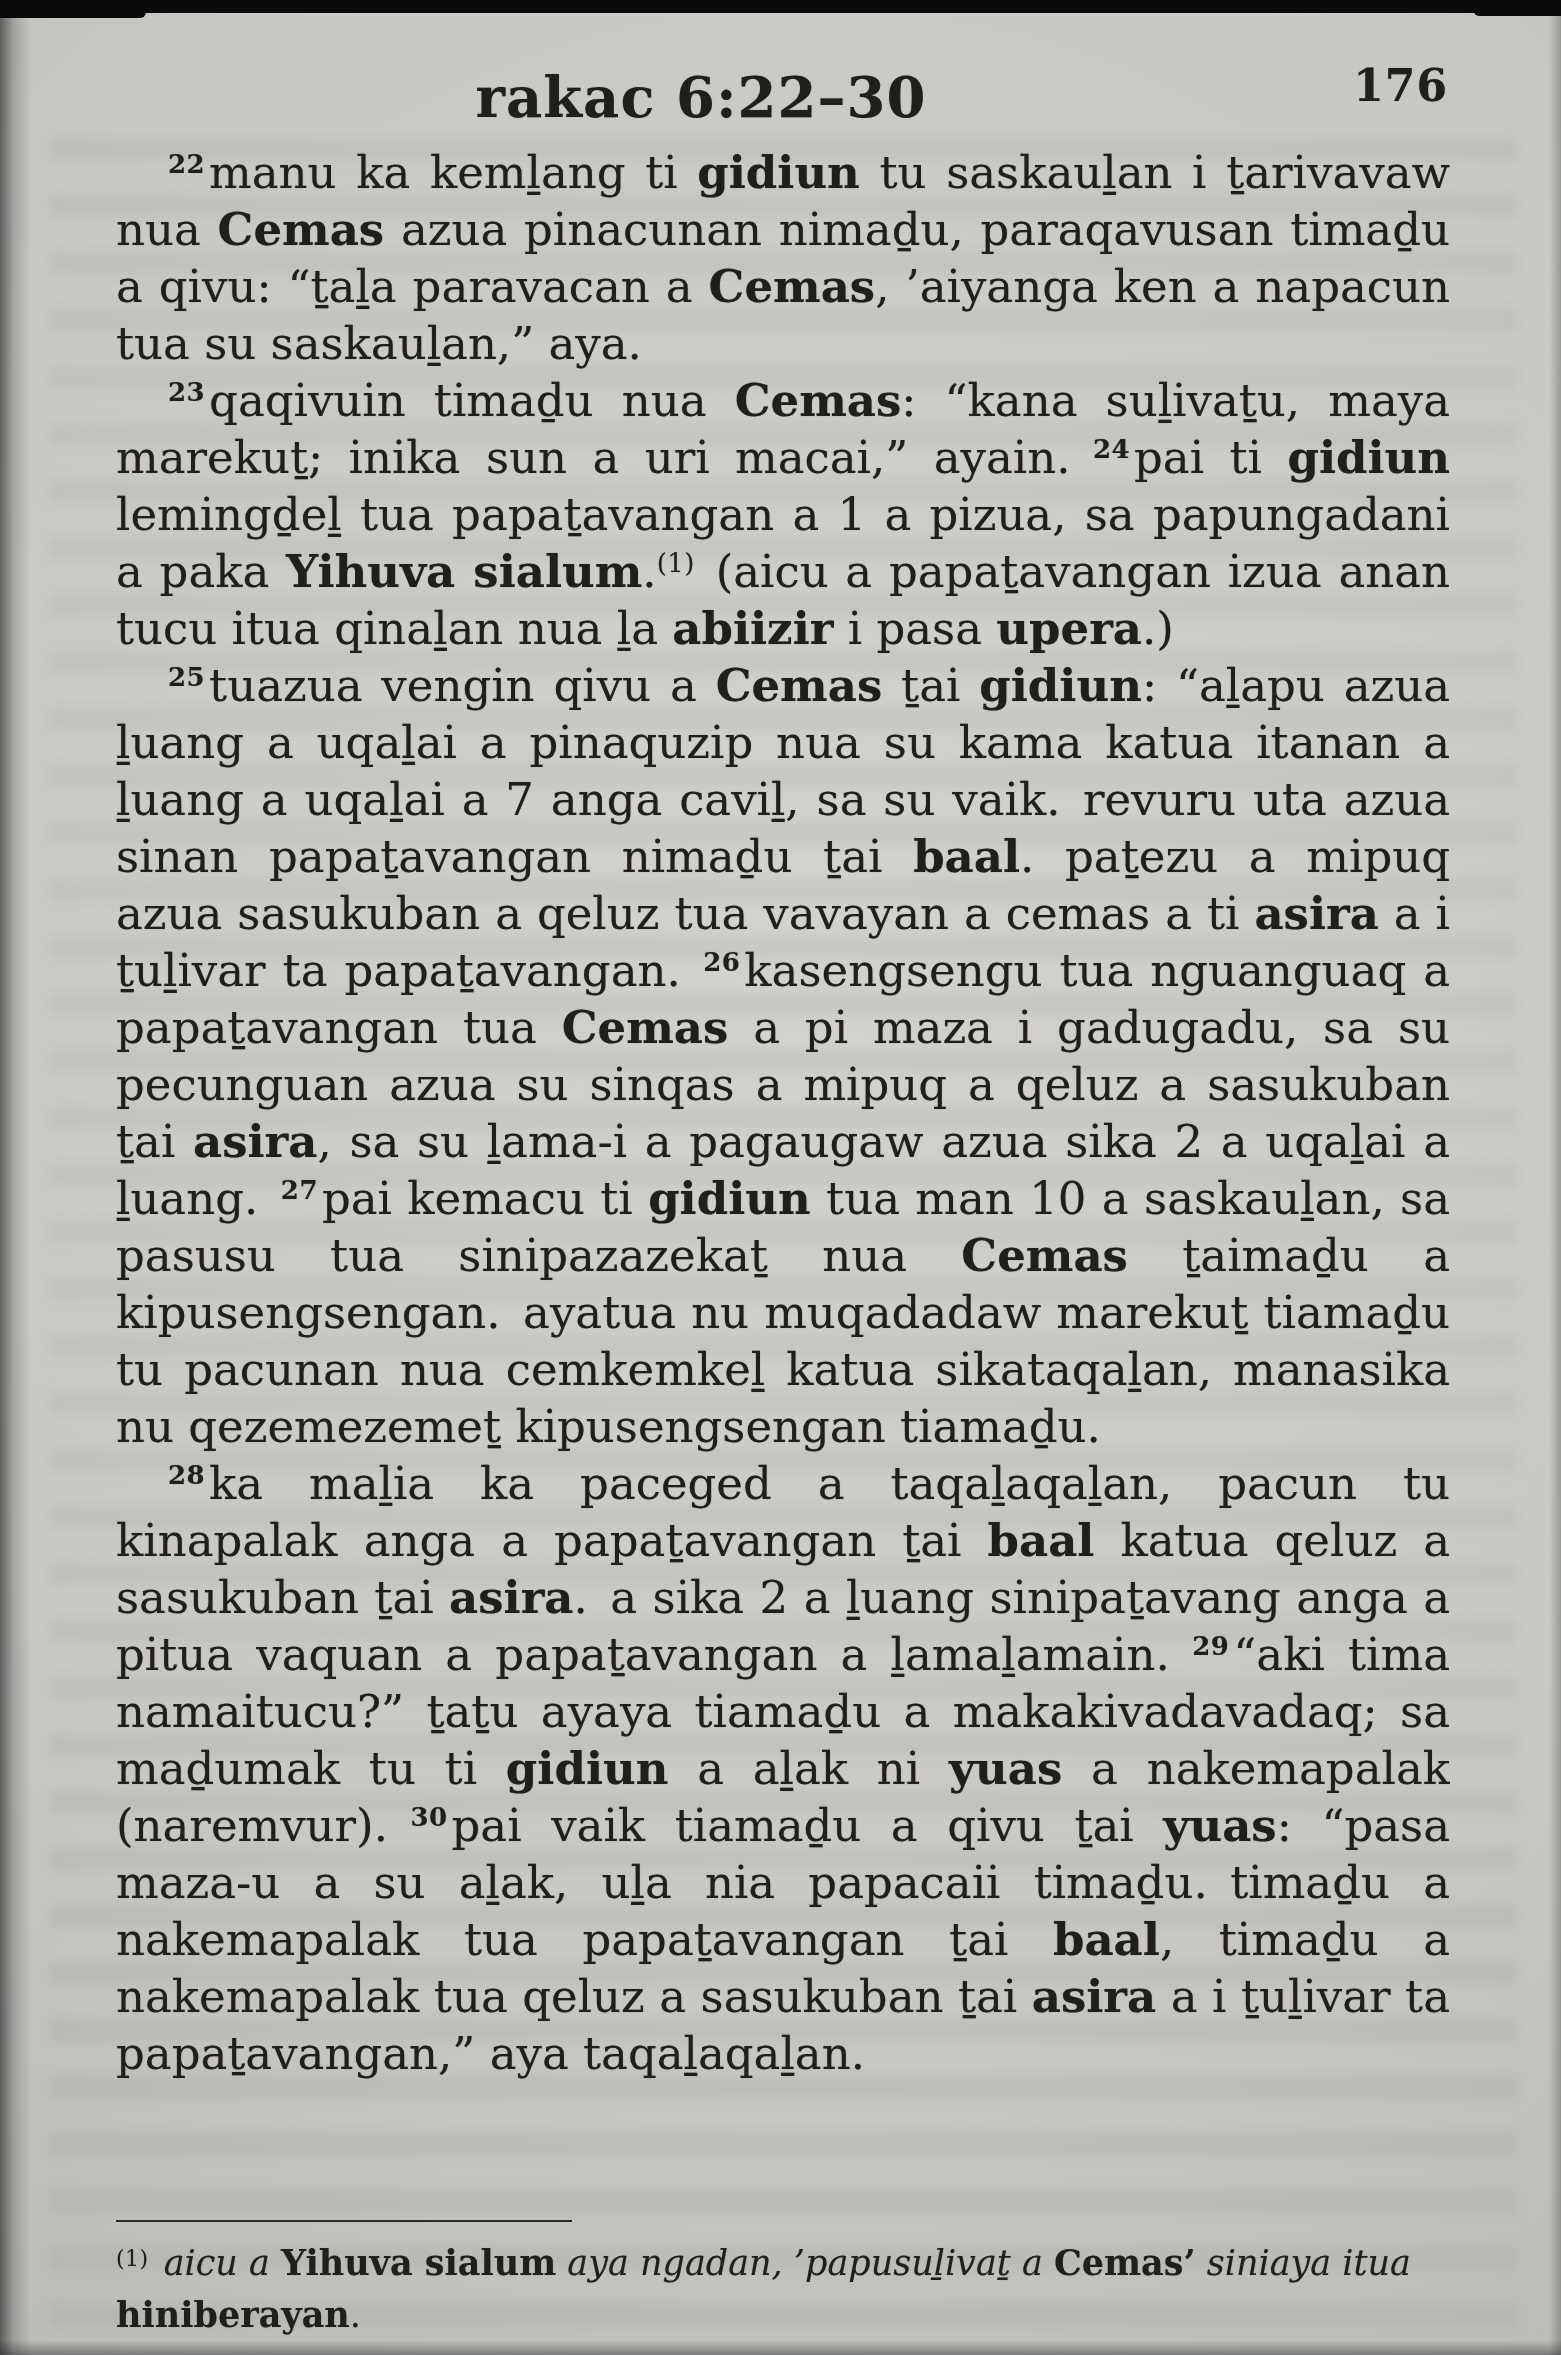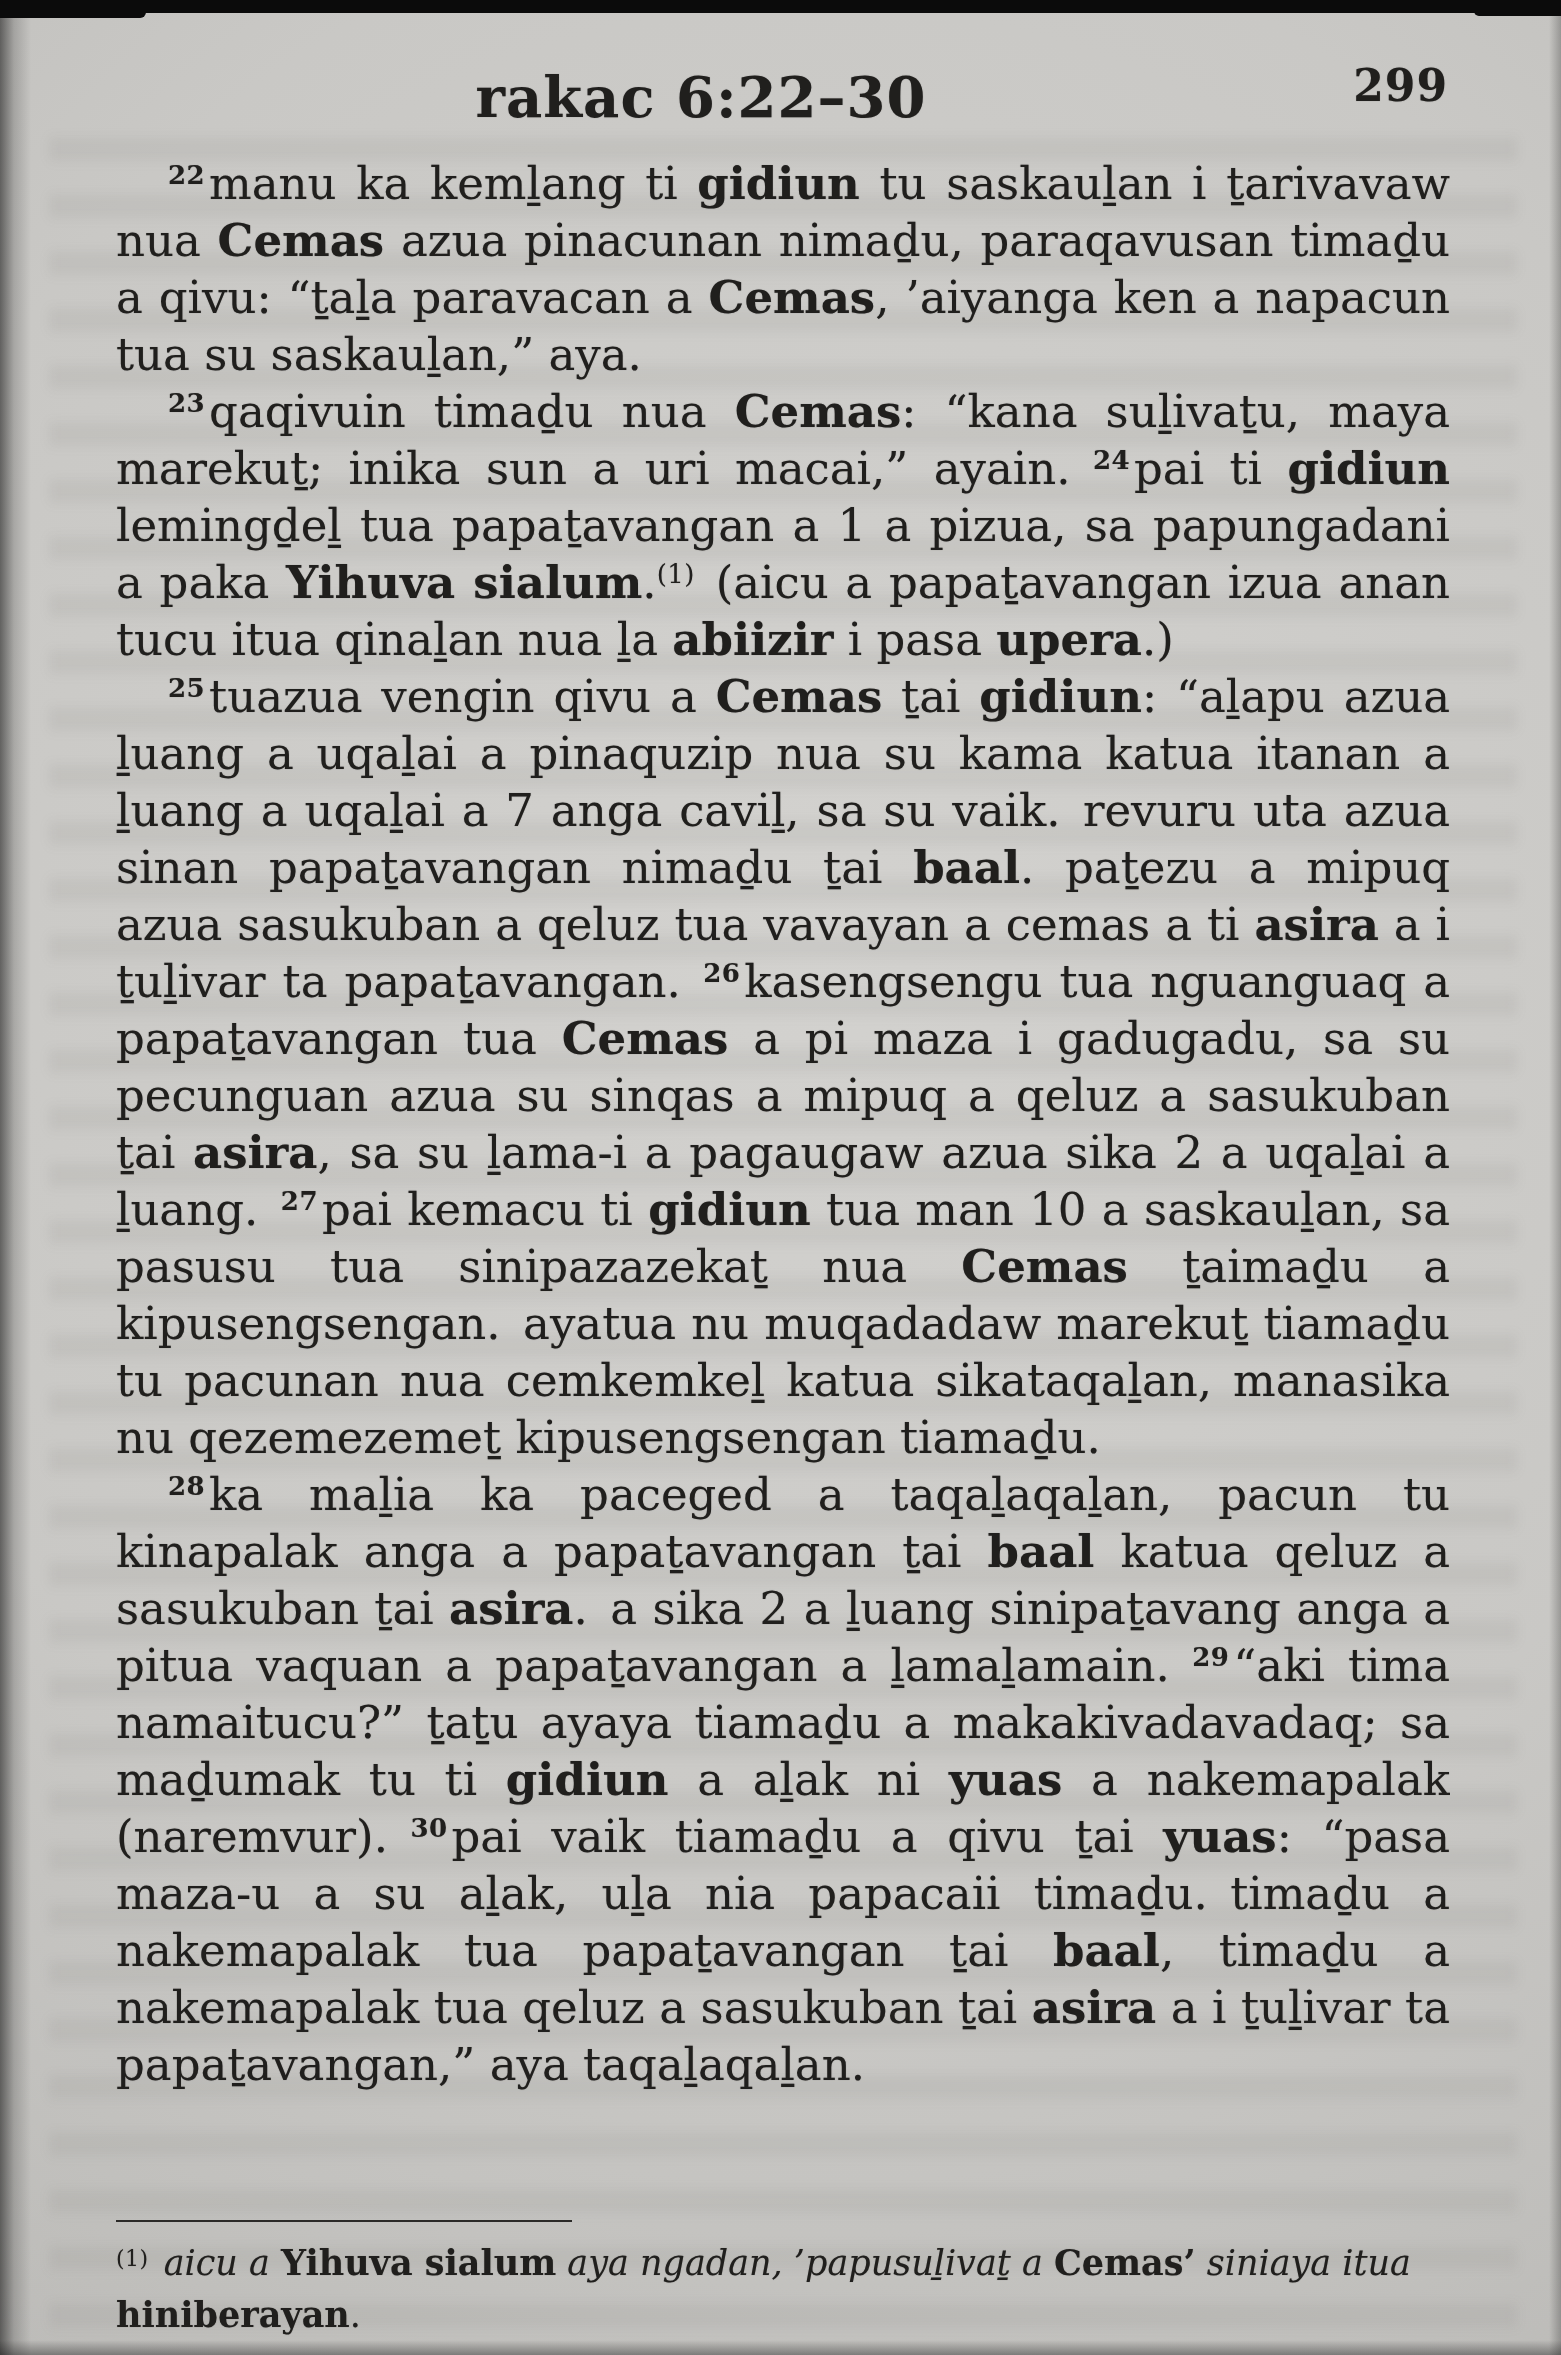--- a/index.html
+++ b/index.html
@@ -87,7 +87,7 @@
   <div class="content">
     <div class="running-head">
       <span class="head-title">rakac 6:22–30</span>
-      <span class="page-num">299</span>
+      <span class="page-num">176</span>
     </div>
     <div class="body-text">
         <p class="para"><sup class="vnum b">22</sup><span class="">manu ka kemḻang ti </span><span class="b ">gidiun</span><span class=""> tu saskauḻan i ṯarivavaw nua </span><span class="b ">Cemas</span><span class=""> azua pinacunan nimaḏu, paraqavusan timaḏu a qivu: “ṯaḻa paravacan a </span><span class="b ">Cemas</span><span class="">, ’aiyanga ken a napacun tua su saskauḻan,” aya.</span></p>

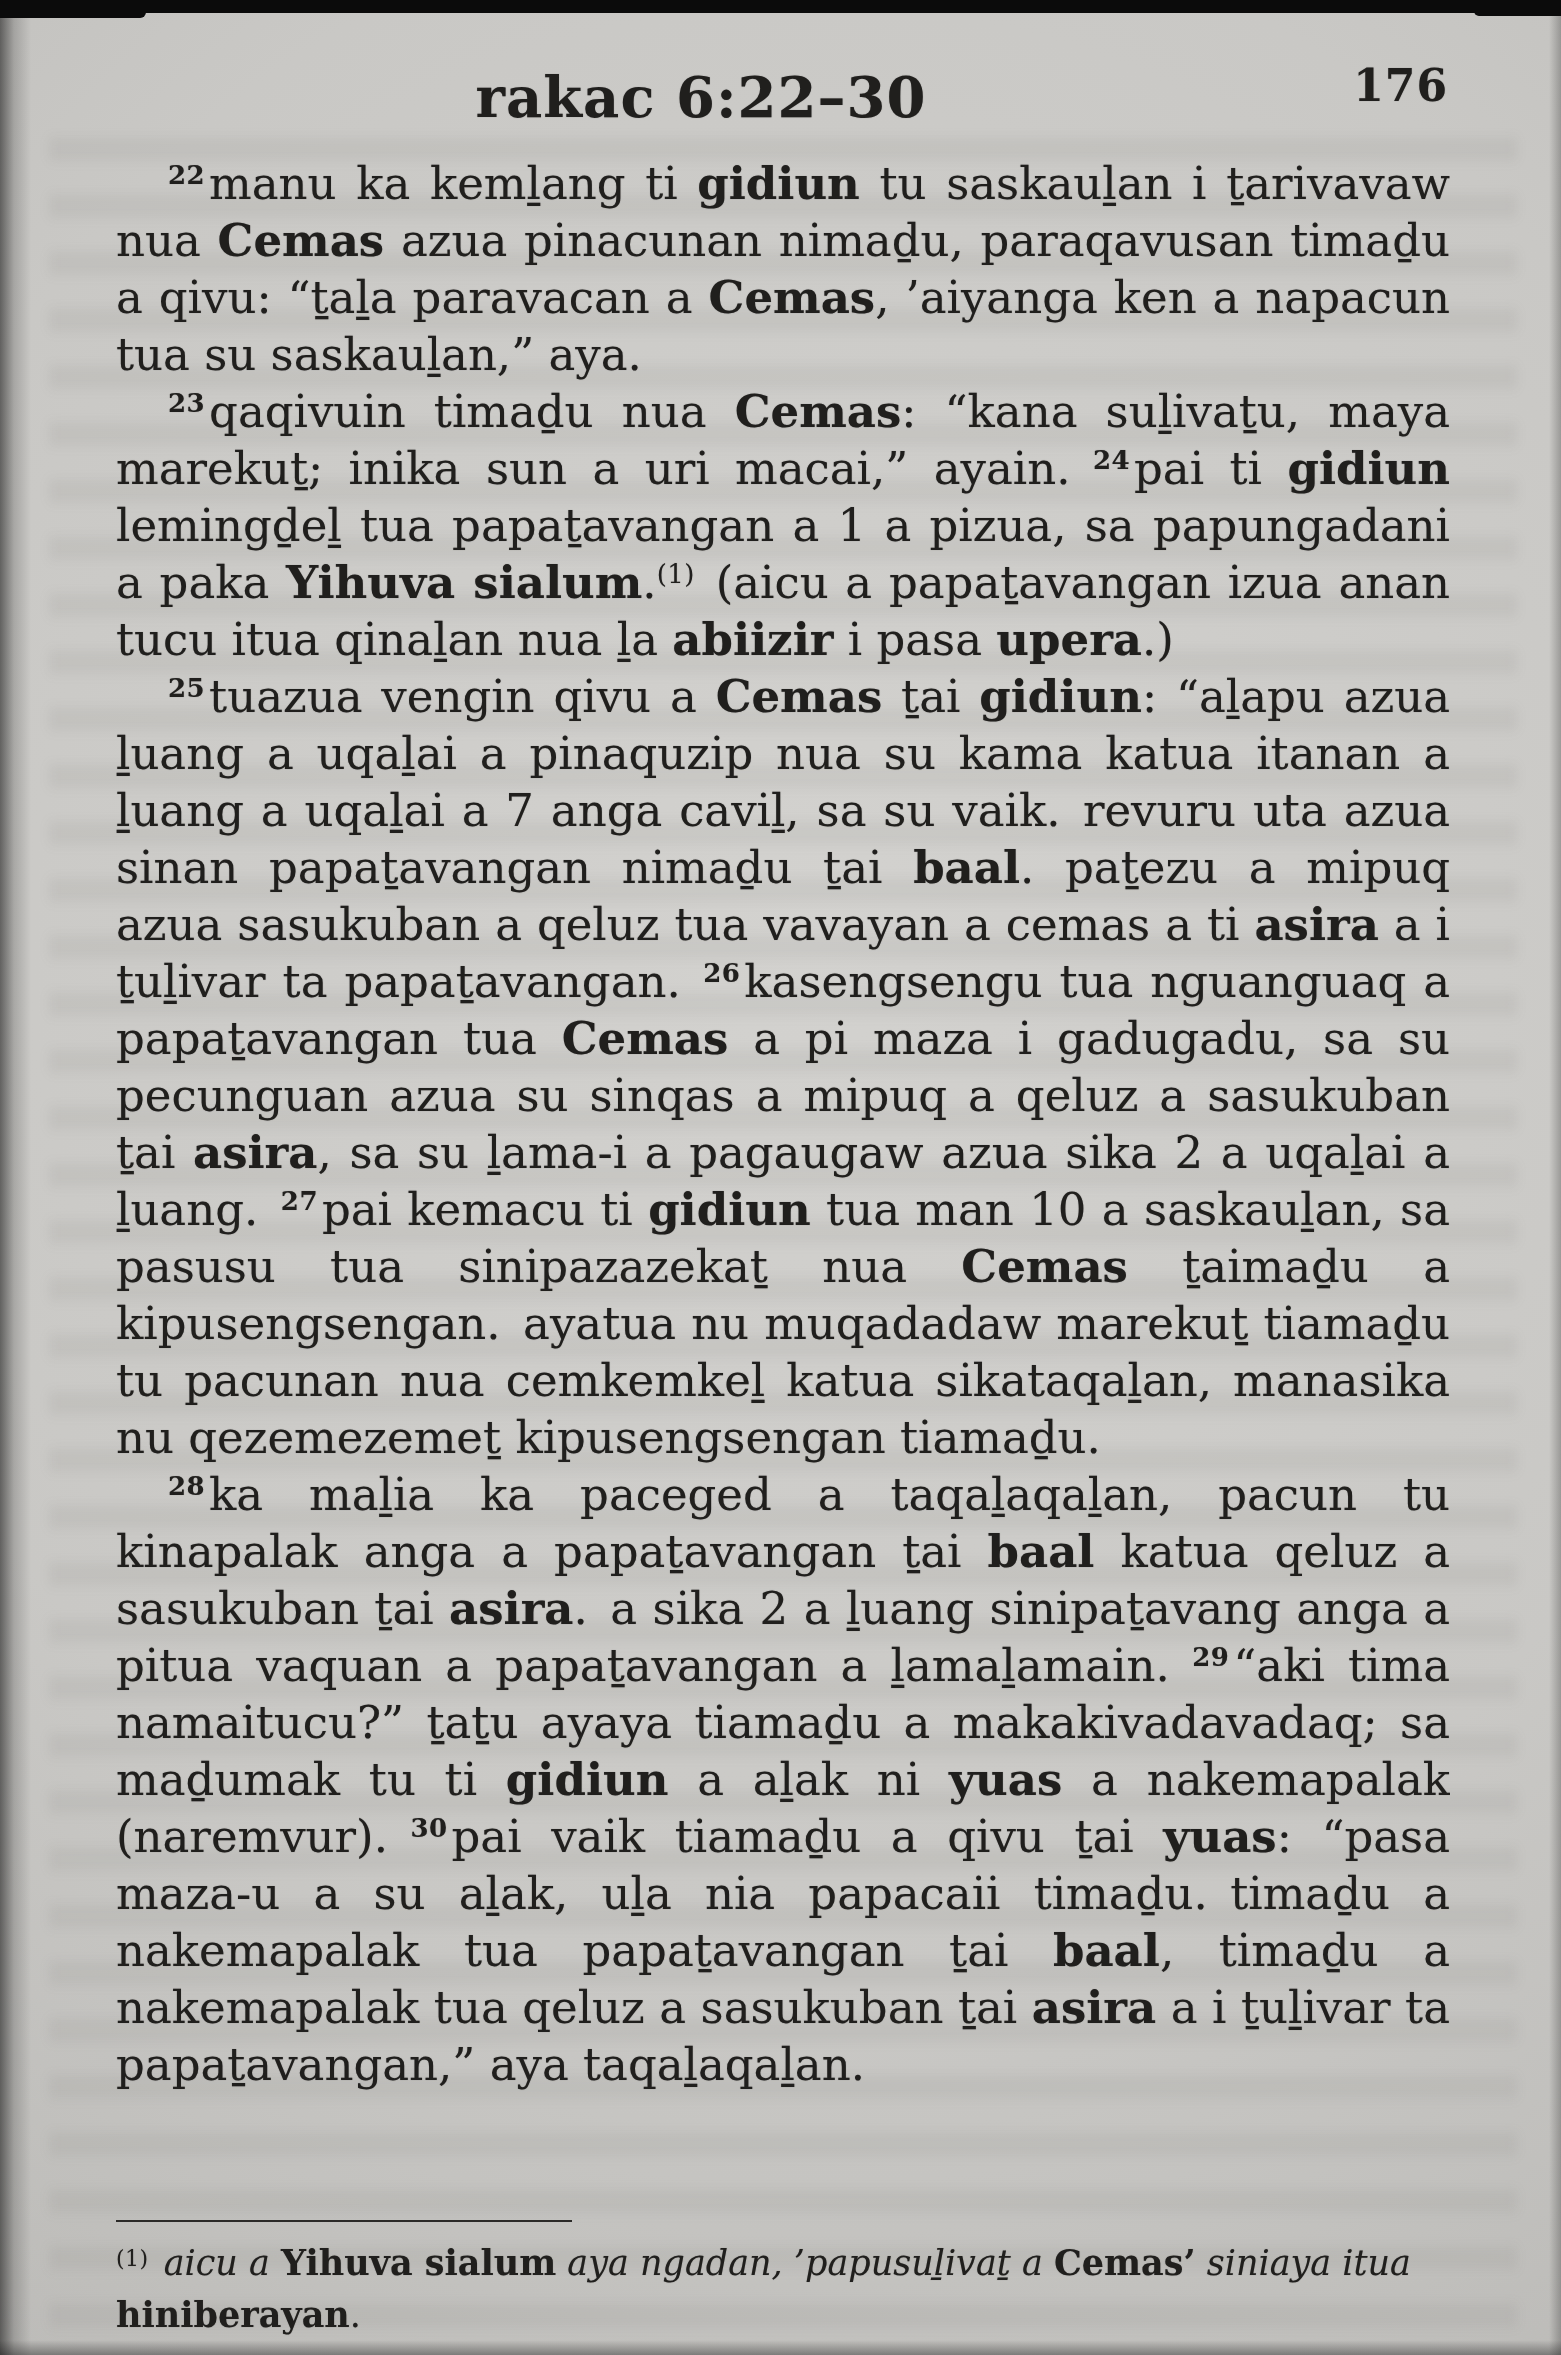--- a/index.html
+++ b/index.html
@@ -51,7 +51,7 @@
   .page-num { position:absolute; right:1.9px; top:-3.9px; font-size:44px; letter-spacing:1px; }
 
   .body-text {
-    margin-top:35px;
+    margin-top:24px;
     font-size:45px; line-height:57px;
     text-align:justify;
     max-height:2077px; overflow:hidden;

